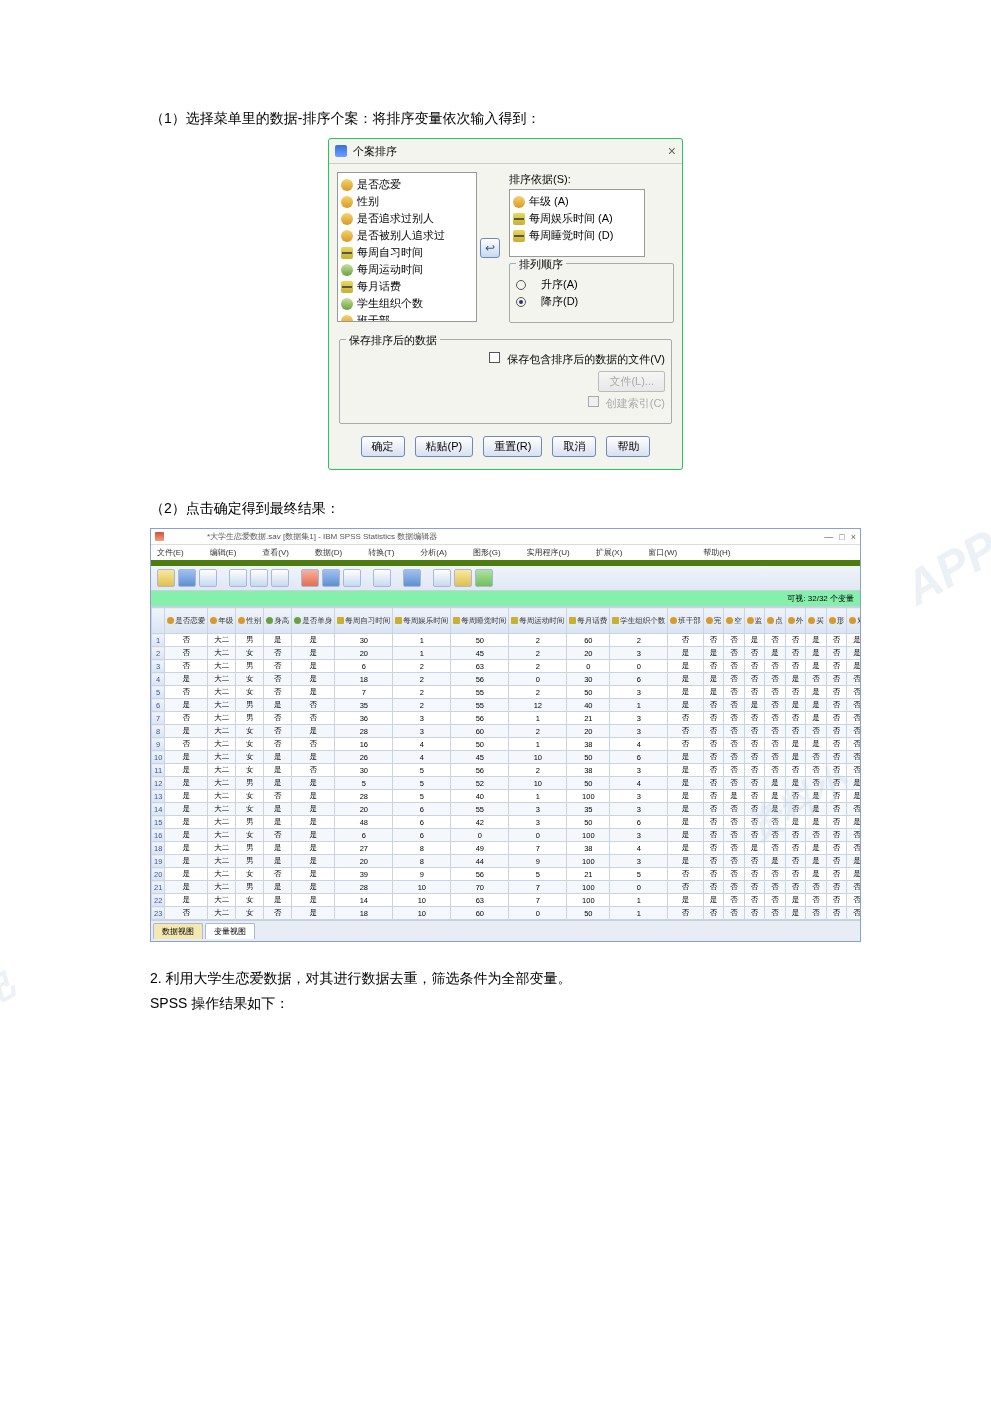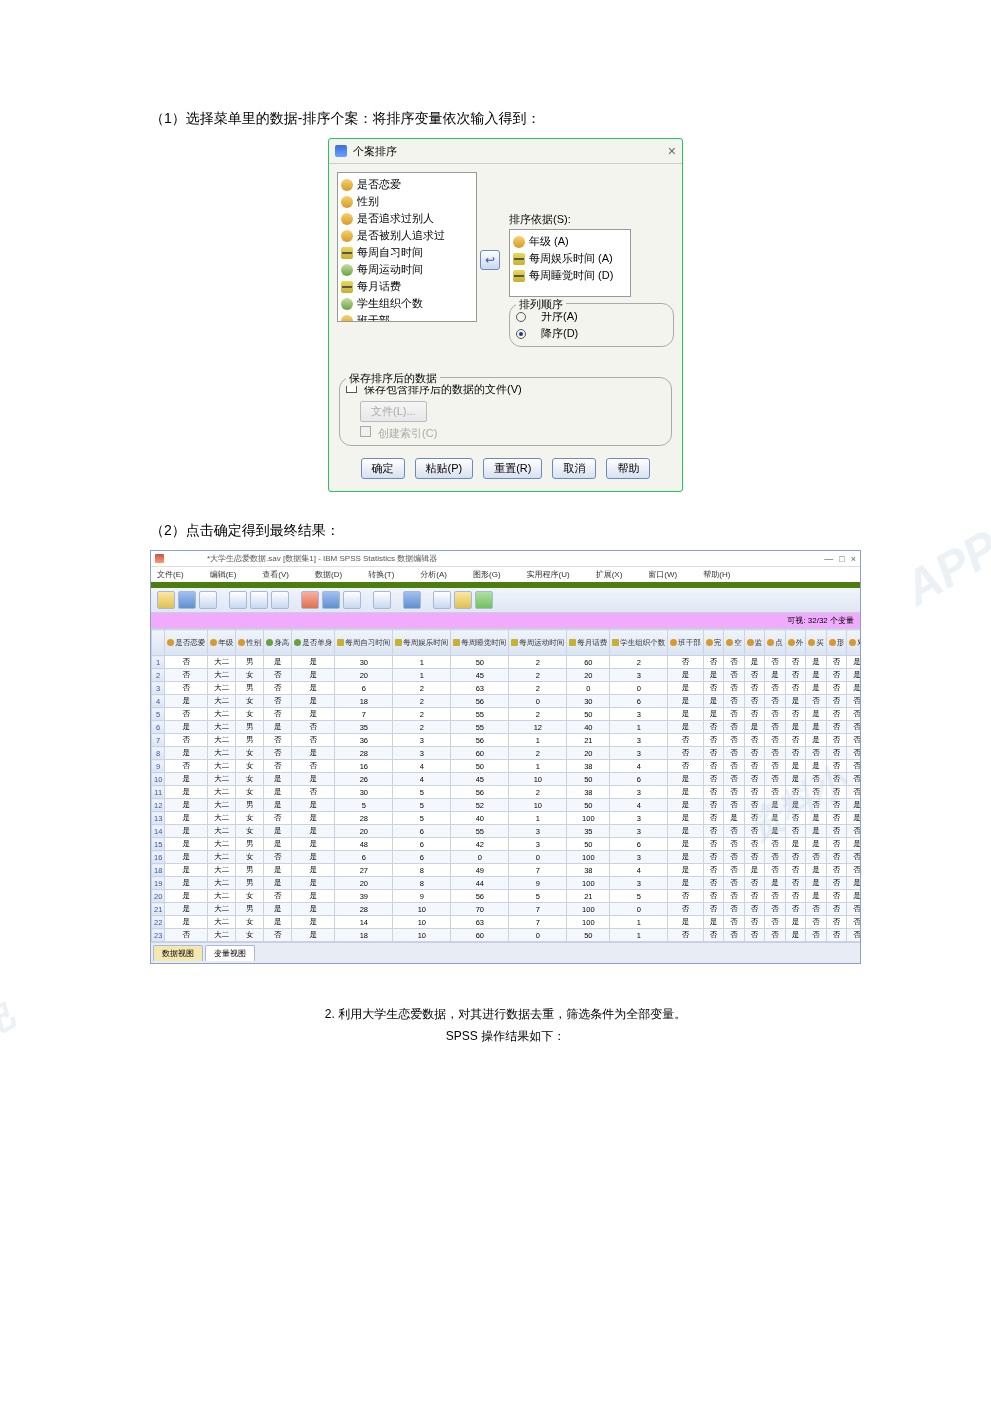--- a/index.html
+++ b/index.html
@@ -113,7 +113,6 @@
     .right-col {
       flex:1;
       padding-left:6px;
-      margin-top:40px;
     }
     .right-col .lbl {
       font-size: 11px;

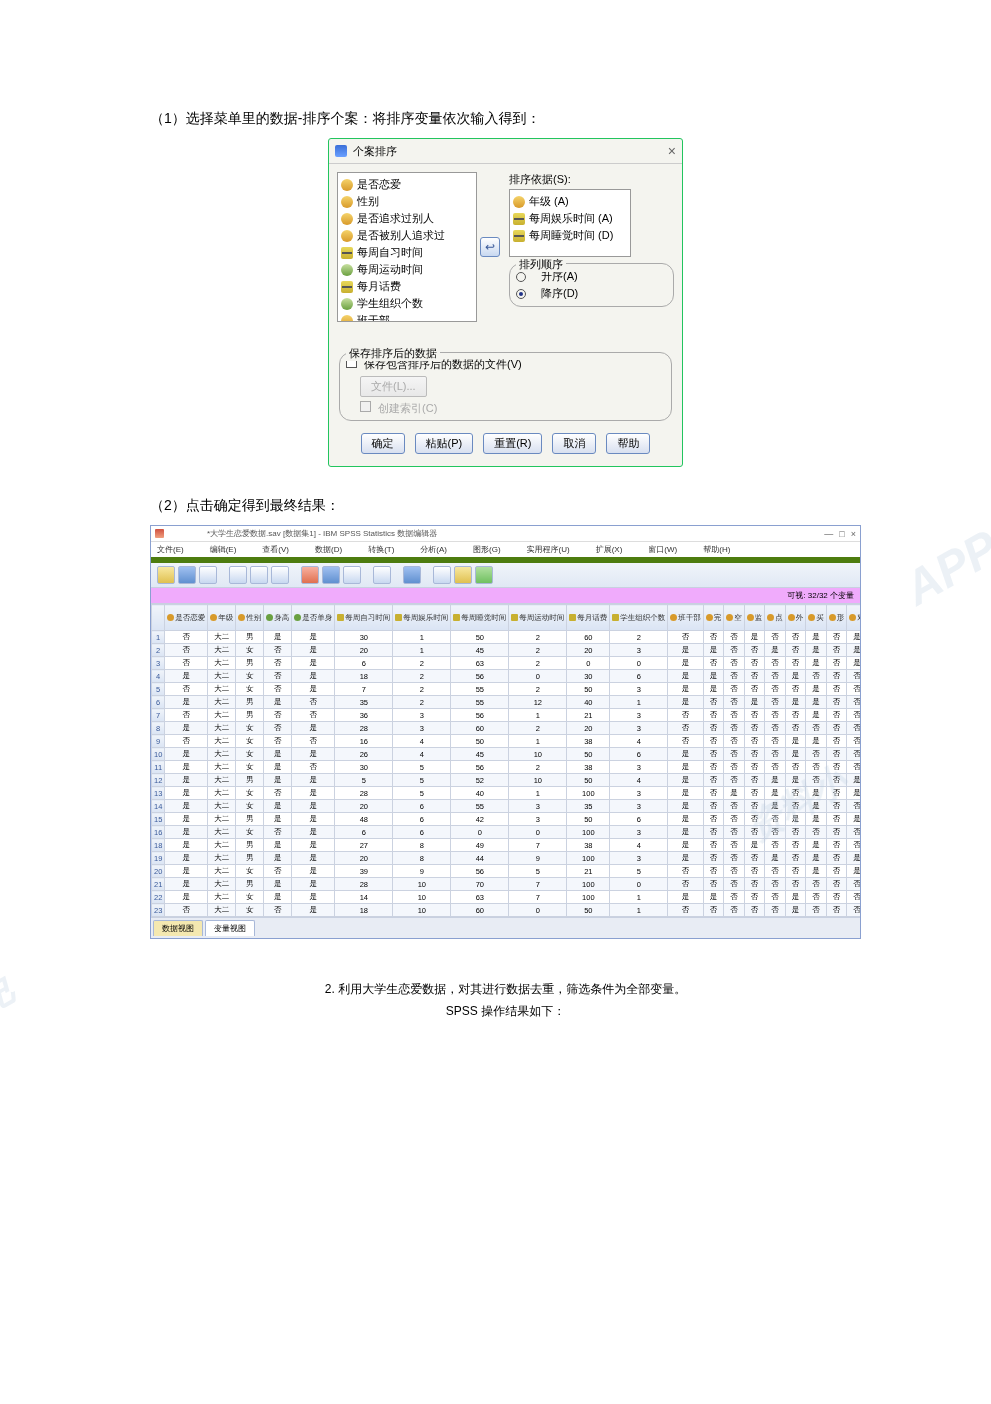--- a/index.html
+++ b/index.html
@@ -119,7 +119,7 @@
       margin-bottom:2px;
     }
     .sortby-box {
-      width:122px;
+      width:136px;
       height:68px;
       background:#fff;
       border:1px solid #999;

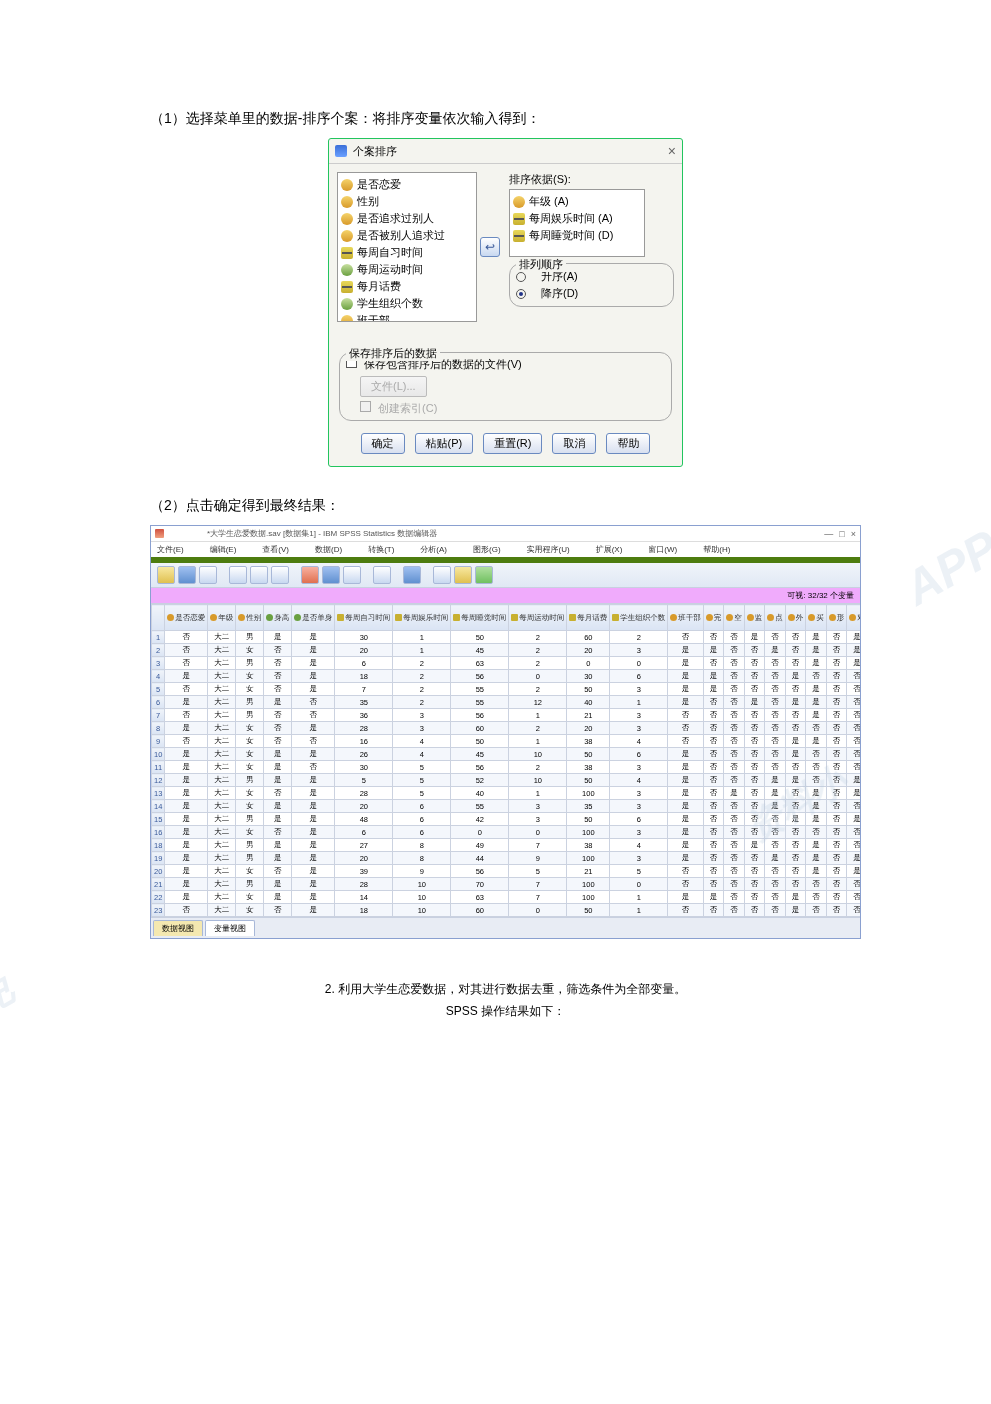--- a/index.html
+++ b/index.html
@@ -129,9 +129,9 @@
     .sortby-box .item{display:flex;align-items:center;gap:4px;padding:1px 0;}
     .fieldset {
       border:1px solid #aaa;
-      border-radius:12px;
+      border-radius:2px;
       margin-top:6px;
-      padding: 4px 6px;
+      padding: 12px 6px;
       font-size:11px;
       position:relative;
     }

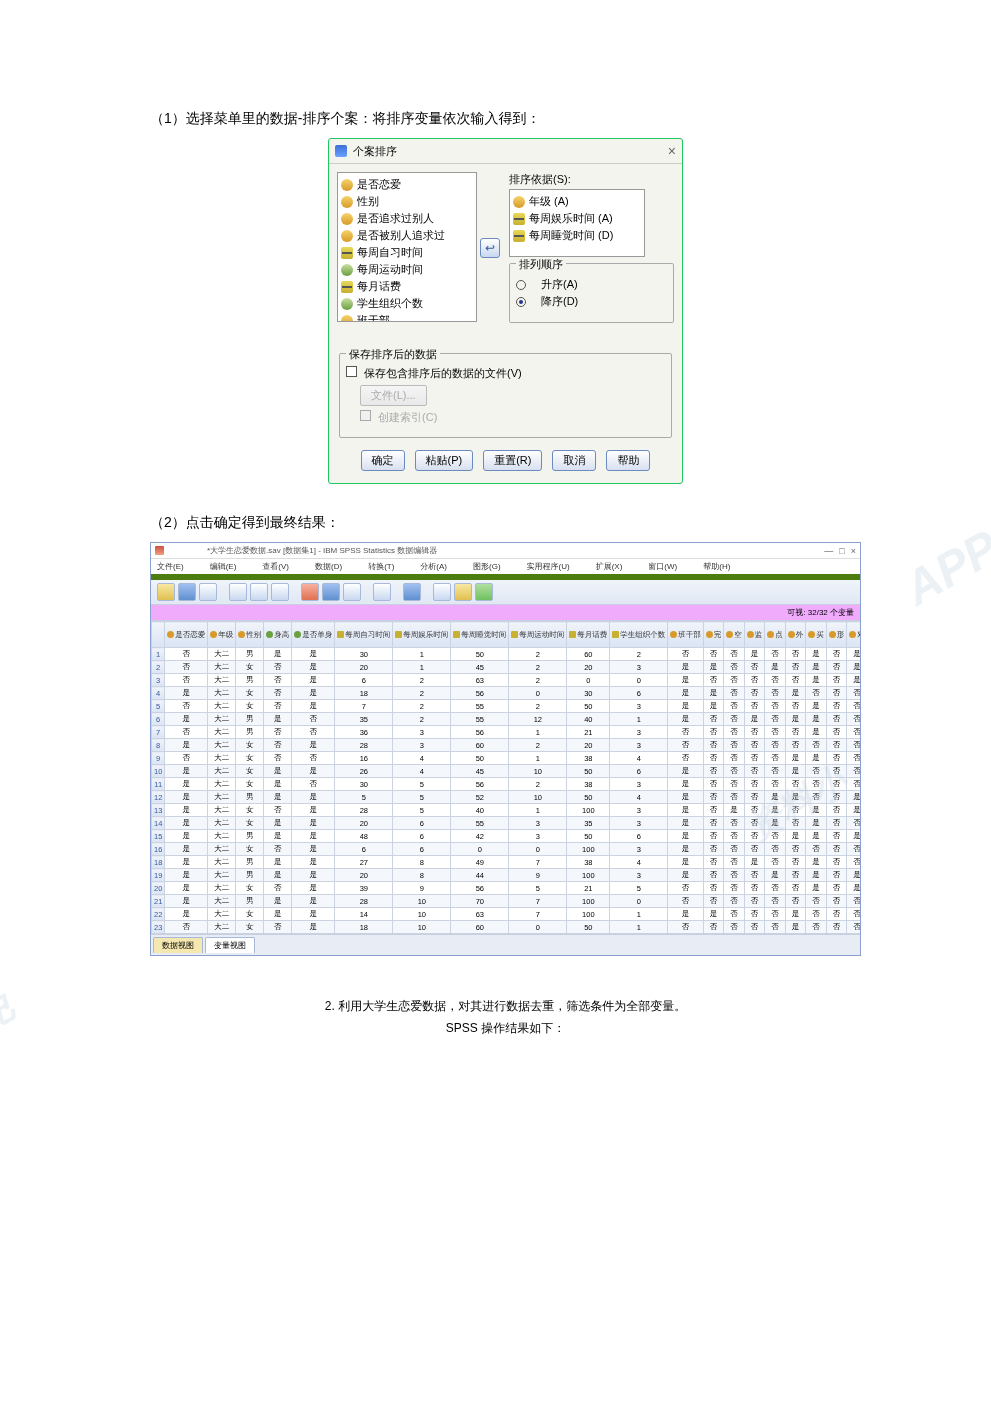--- a/index.html
+++ b/index.html
@@ -147,7 +147,8 @@
     .radio {width:10px;height:10px;border:1px solid #555;border-radius:50%;display:inline-block;position:relative;}
     .radio.checked::after{content:'';position:absolute;left:2px;top:2px;width:4px;height:4px;border-radius:50%;background:#238;}
     .save-group {
-      margin: 22px 10px 4px 10px;
+      margin: 8px 10px 4px 10px;
+      text-align: right;
     }
     .check {width:11px;height:11px;border:1px solid #555;display:inline-block;margin-right:4px;background:#fff;}
     .check.greyed {border-color:#aaa;background:#f0f0f0;}

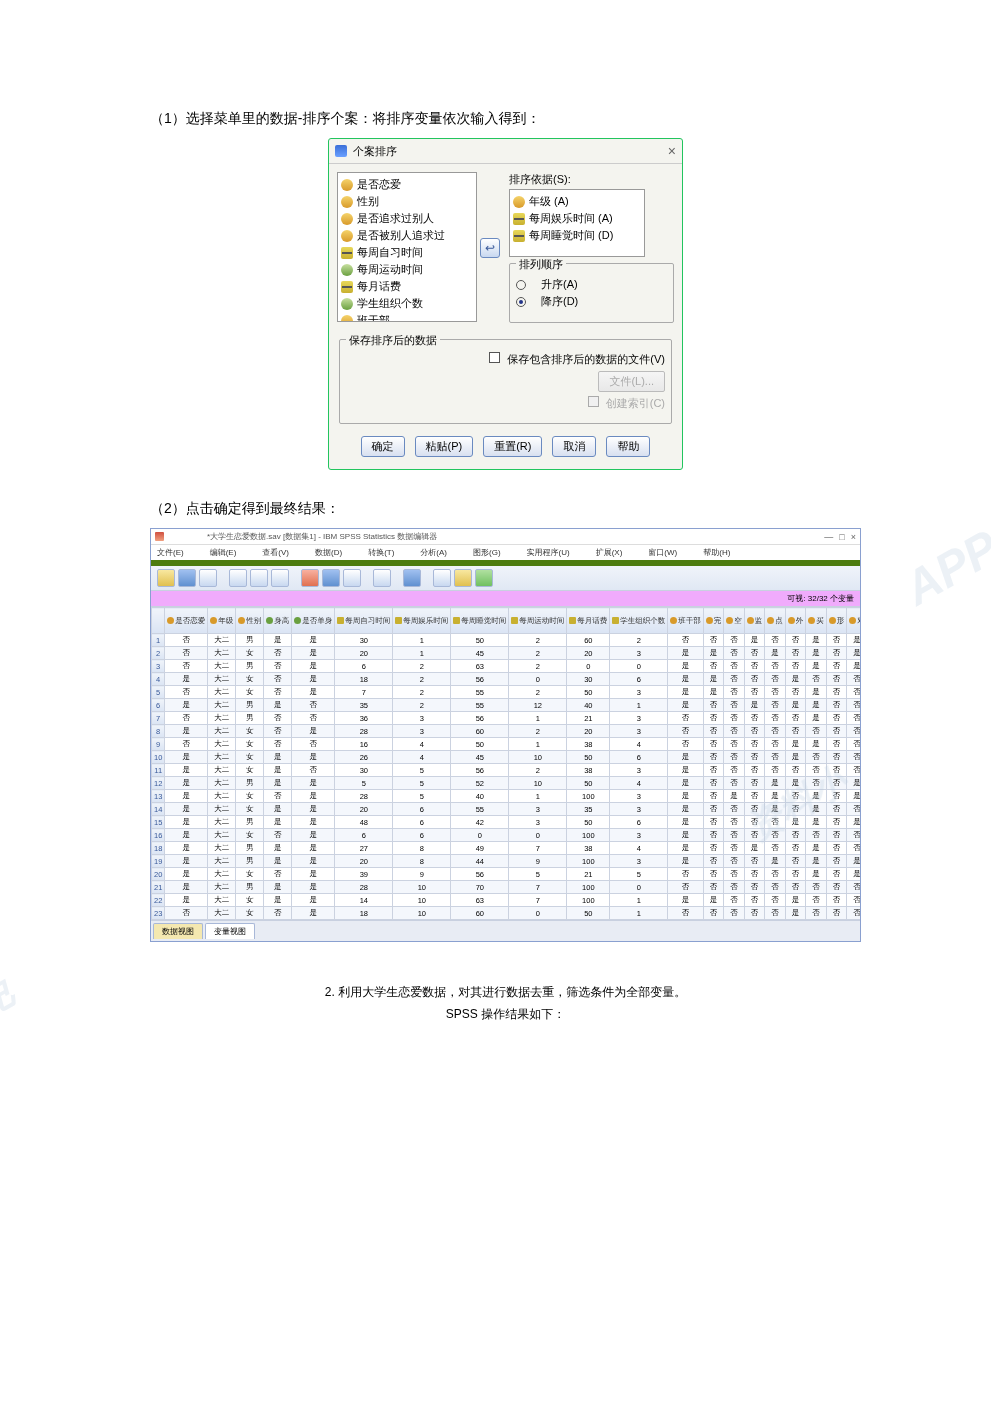--- a/index.html
+++ b/index.html
@@ -219,7 +219,7 @@
       text-align:right;
       padding:2px 6px;
       font-size:8px;
-      background:#f0abfc;
+      background:#86efac;
       border-bottom:1px solid #c8d0e0;
     }
     .data-scroll {

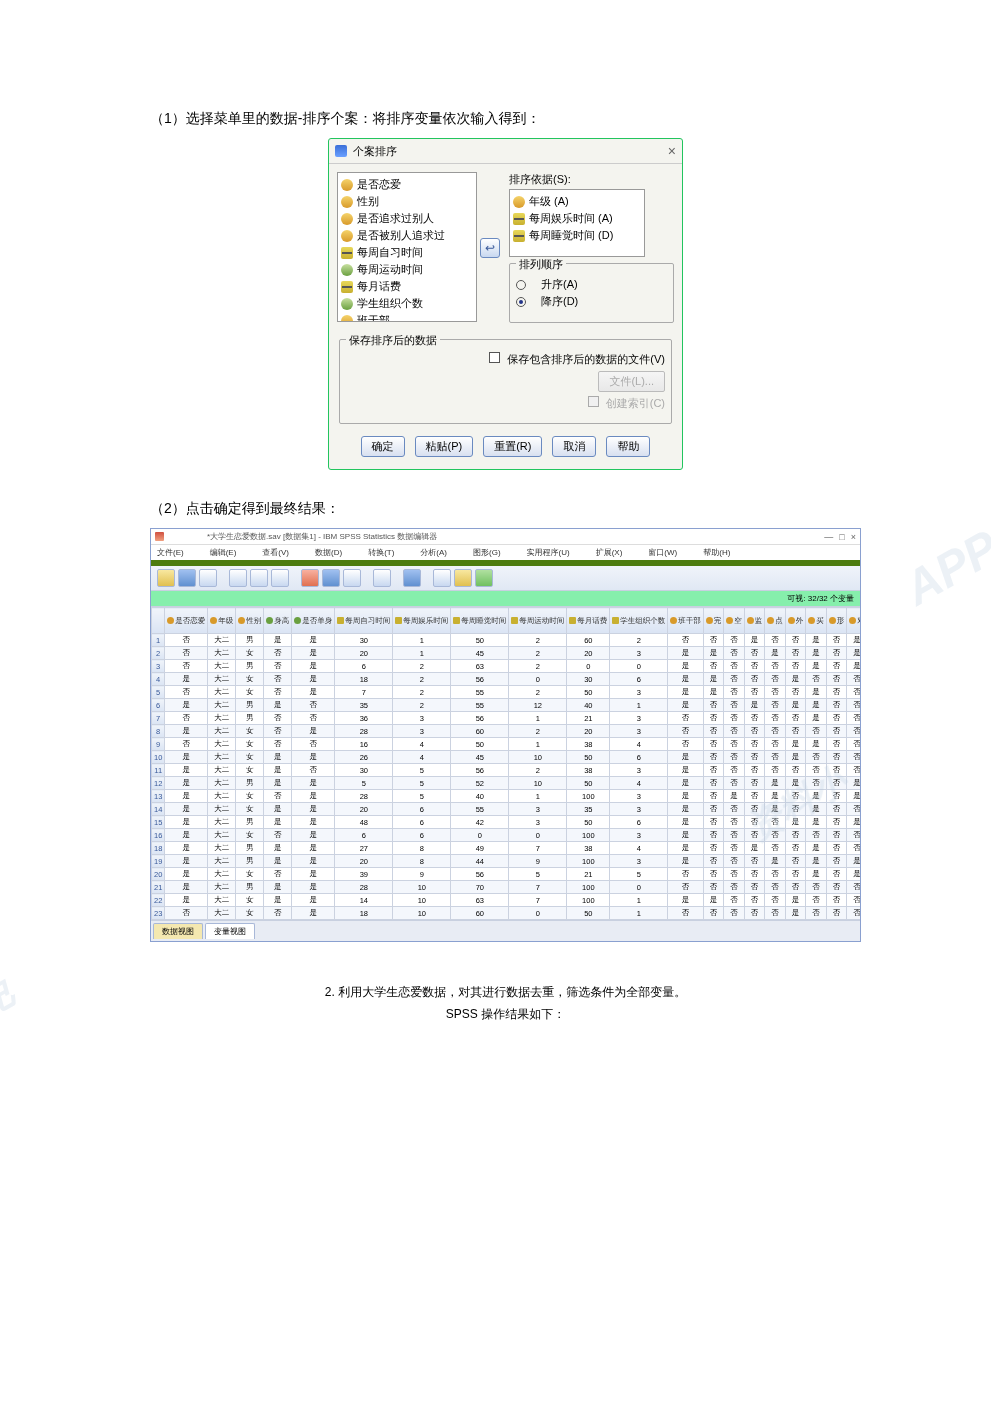--- a/index.html
+++ b/index.html
@@ -263,10 +263,9 @@
     .btab{padding:2px 8px;border:1px solid #a8b8d8;border-bottom:none;border-radius:2px 2px 0 0;background:#fff;margin-right:2px;}
     .btab.active{background:#f4e8b0;}
     .section2{
-      margin-top: 40px;
-      font-size:12px;
+      margin-top: 24px;
+      font-size:14px;
       line-height:1.8;
-      text-align:center;
     }
     .th-ico{display:inline-block;width:7px;height:7px;border-radius:50%;margin-right:1px;vertical-align:middle;}
     .th-ico.n{background:#d89a2a;}

